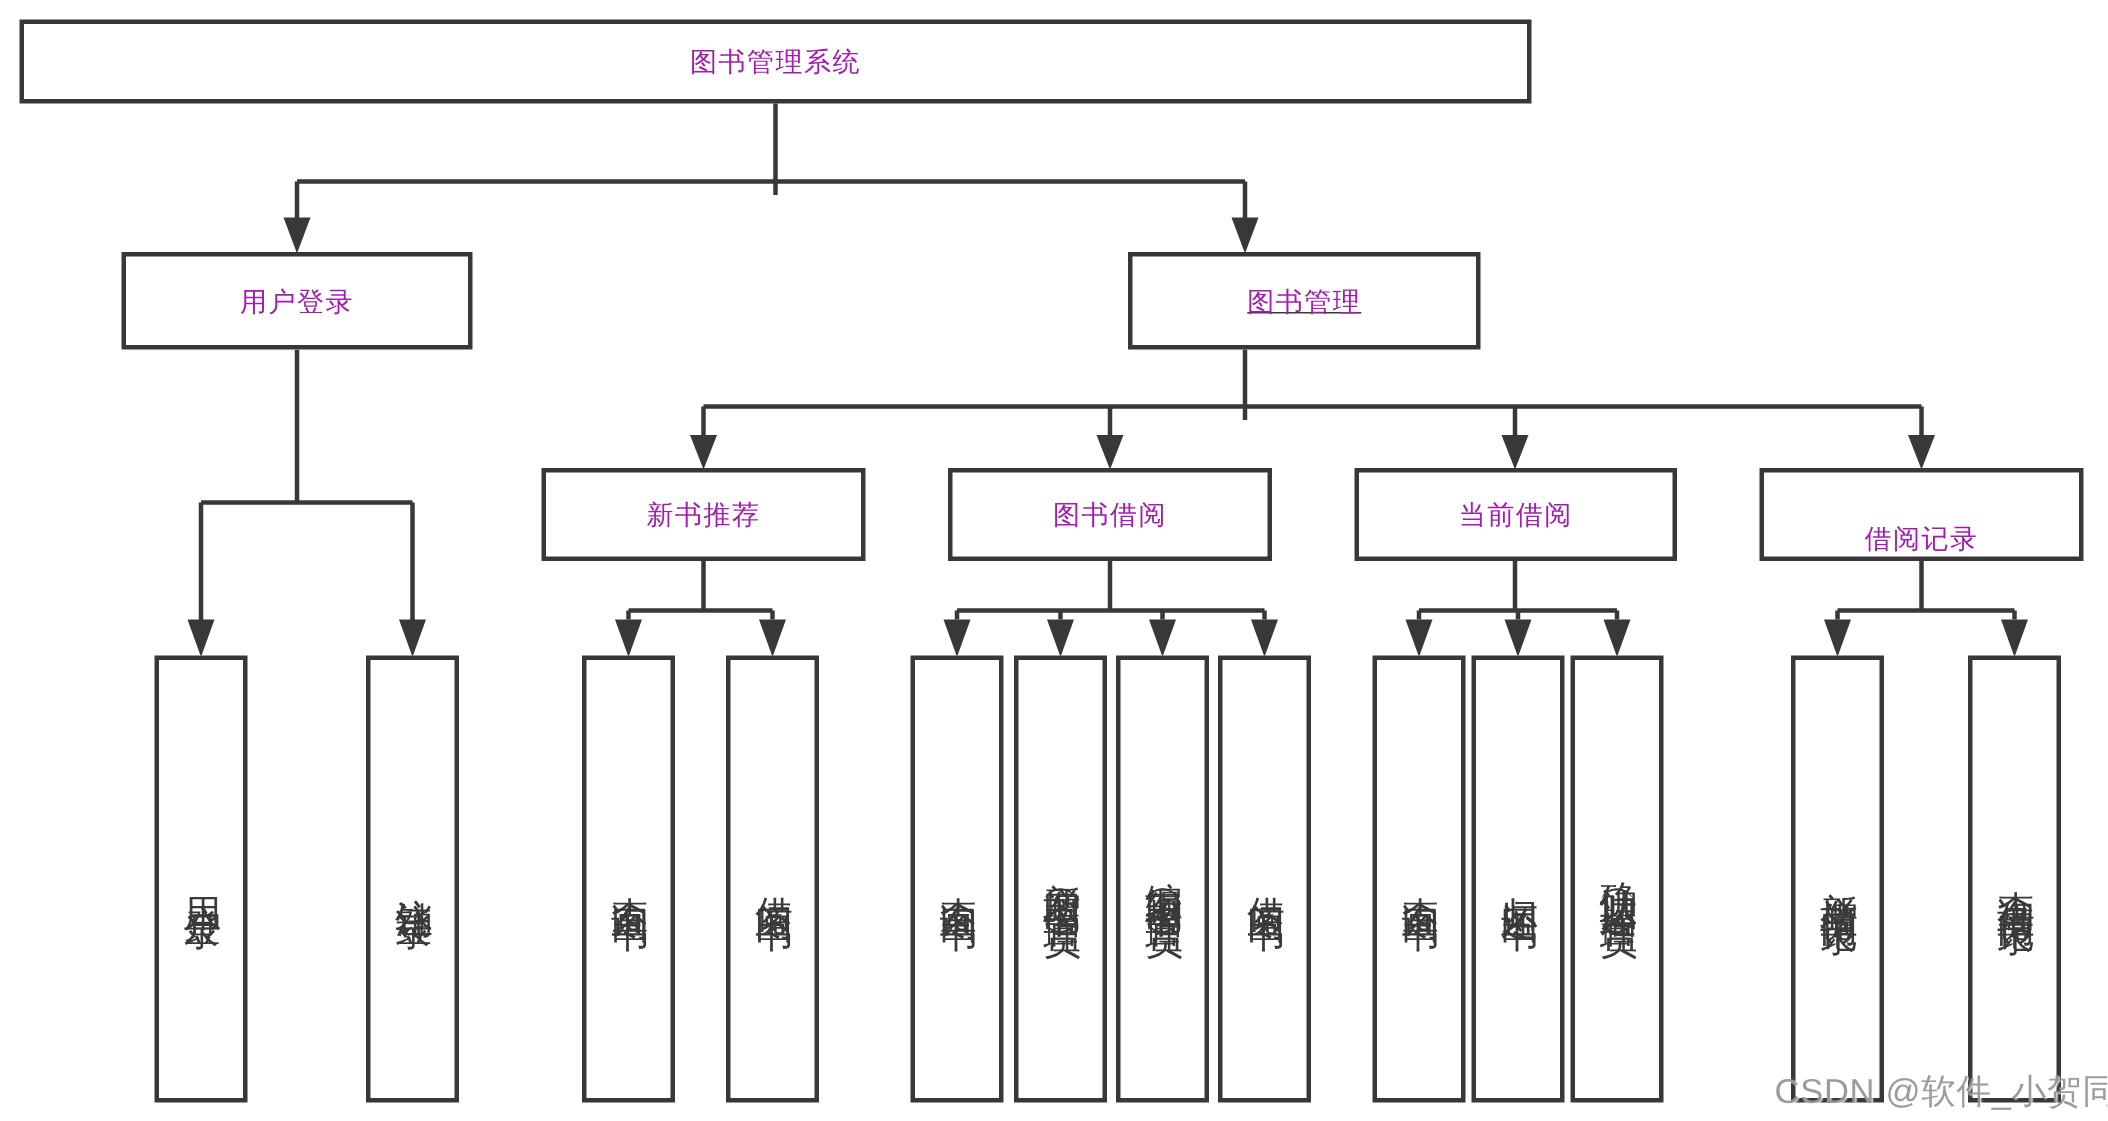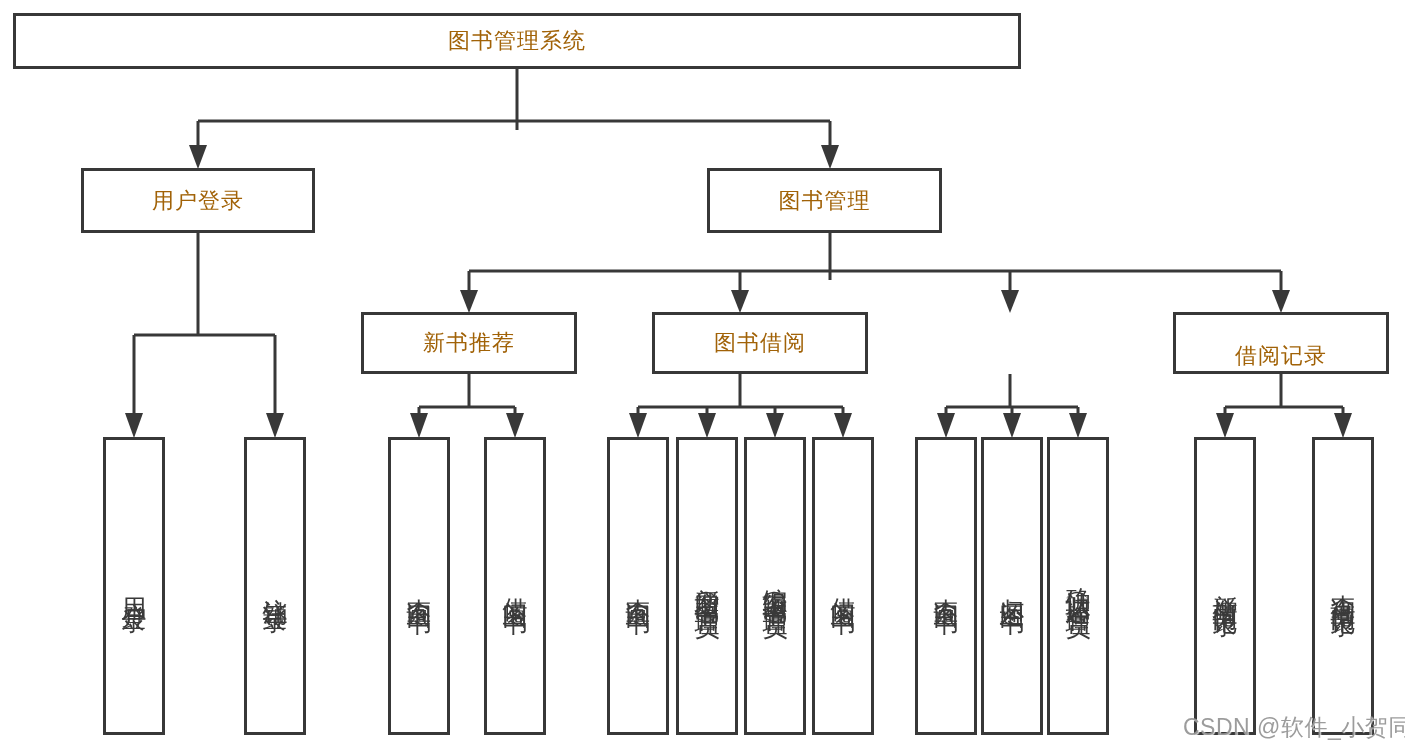--- a/index.html
+++ b/index.html
@@ -21,10 +21,10 @@
     color:#3a3a3a;
   }
   .hlabel{
-    font-size:22px;
+    font-size:18px;
     letter-spacing:1px;
     white-space:nowrap;
-    color:#a16207;
+    color:#a21caf;
   }
   .vlabel{
     writing-mode:vertical-rl;

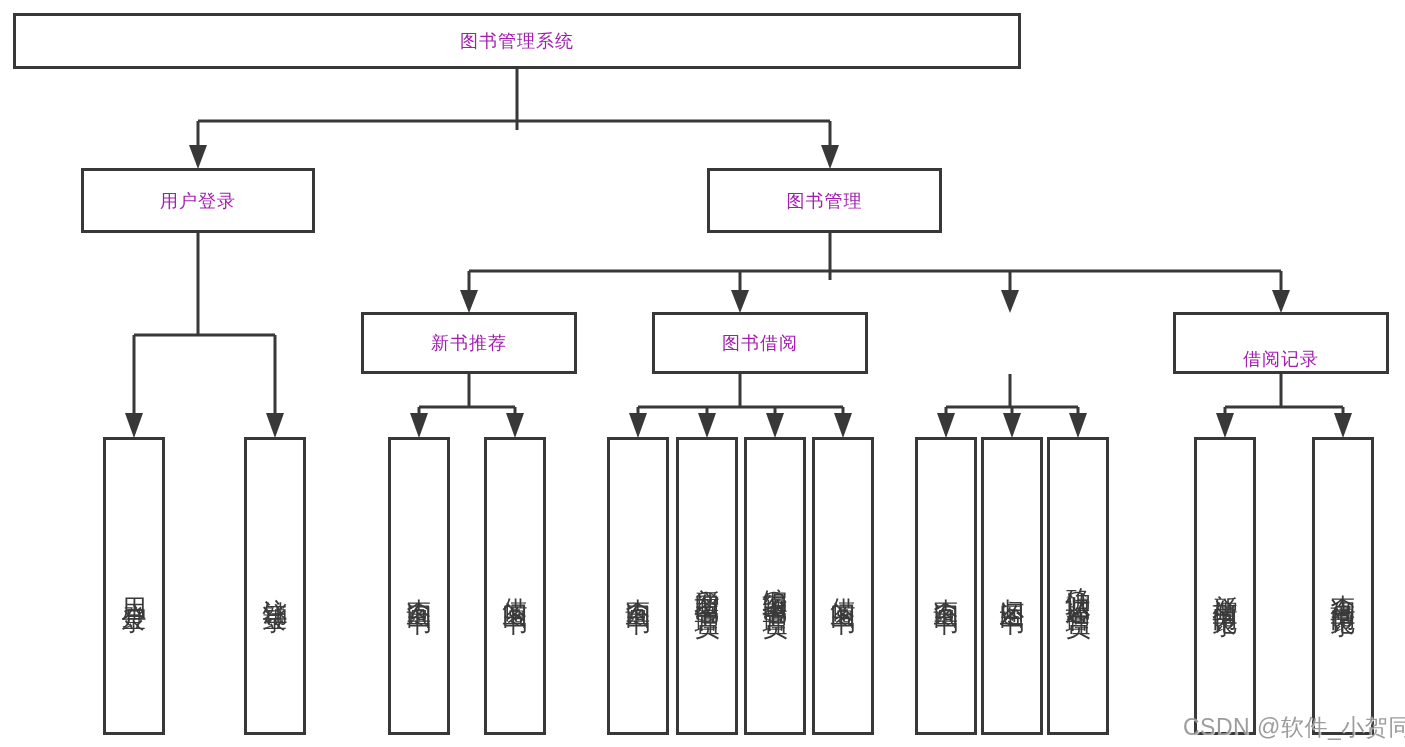--- a/index.html
+++ b/index.html
@@ -97,7 +97,7 @@
   <div class="box" style="left:81px;top:168px;width:234px;height:65px;">
     <span class="hlabel">用户登录</span>
   </div>
-  <div class="box" style="left:707px;top:168px;width:235px;height:65px;">
+  <div class="box" style="left:752px;top:168px;width:235px;height:65px;text-decoration:underline;">
     <span class="hlabel">图书管理</span>
   </div>
 

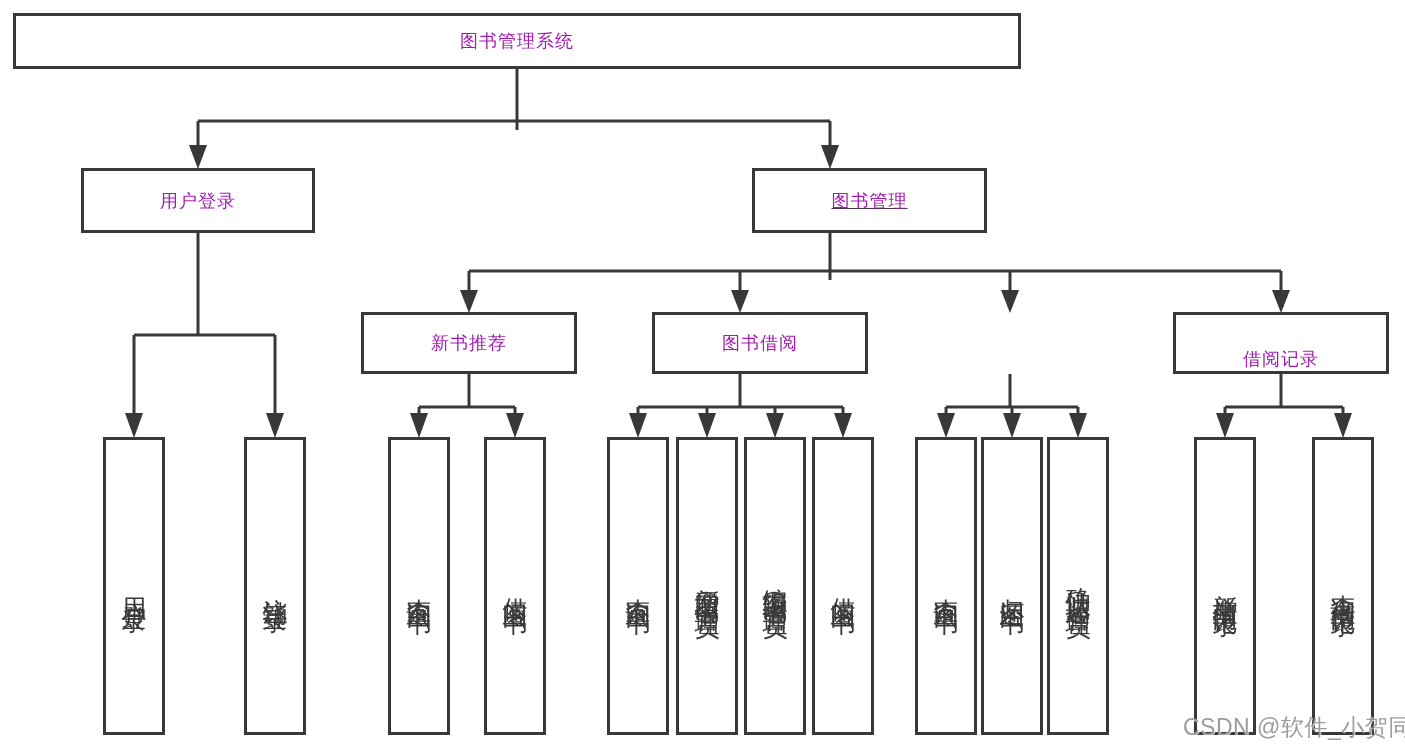--- a/index.html
+++ b/index.html
@@ -104,7 +104,7 @@
   <div class="box" style="left:361px;top:312px;width:216px;height:62px;text-align:right;">
     <span class="hlabel">新书推荐</span>
   </div>
-  <div class="box" style="left:632px;top:312px;width:216px;height:62px;margin-left:20px;">
+  <div class="box" style="left:632px;top:312px;width:216px;height:62px;">
     <span class="hlabel">图书借阅</span>
   </div>
   <div class="box" style="left:1173px;top:312px;width:216px;height:62px;align-items:flex-end;">

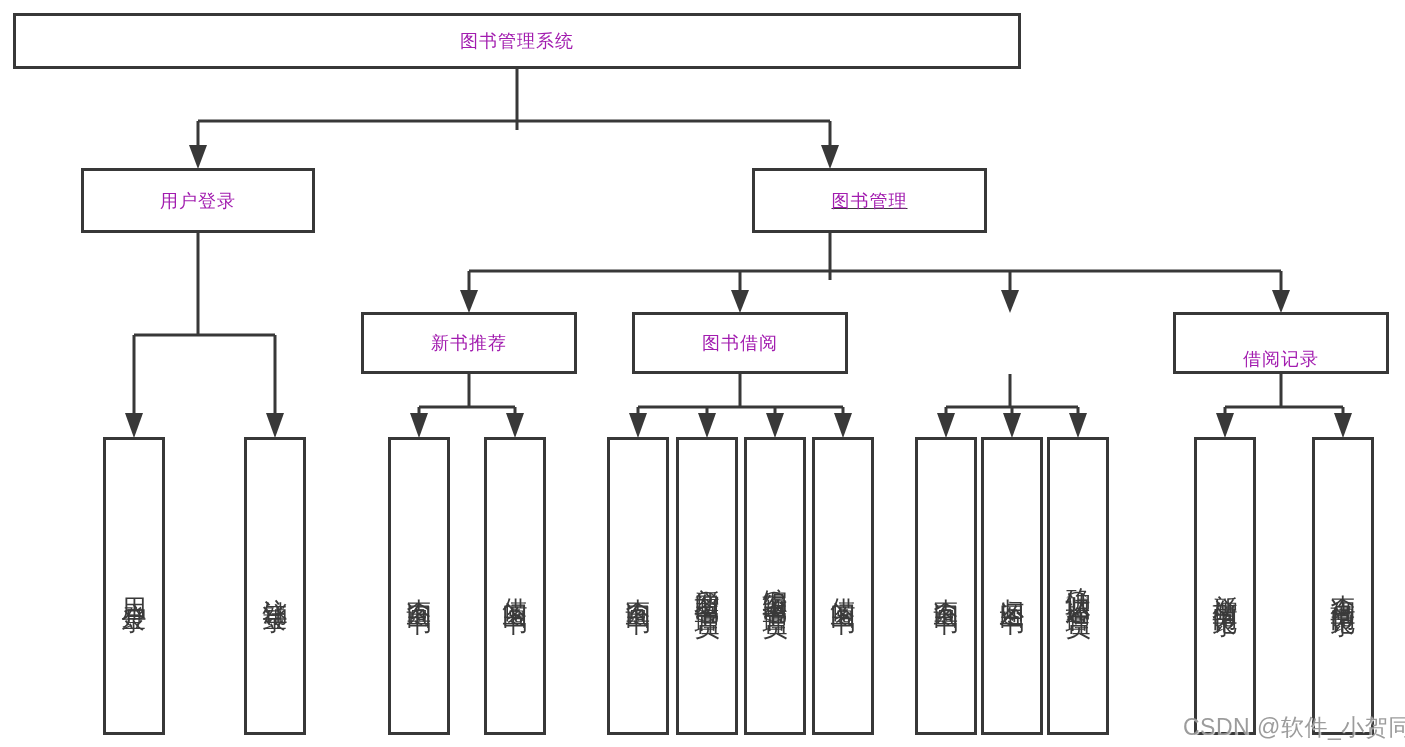--- a/index.html
+++ b/index.html
@@ -107,6 +107,9 @@
   <div class="box" style="left:632px;top:312px;width:216px;height:62px;">
     <span class="hlabel">图书借阅</span>
   </div>
+  <div class="box" style="left:903px;top:312px;width:215px;height:62px;">
+    <span class="hlabel">当前借阅</span>
+  </div>
   <div class="box" style="left:1173px;top:312px;width:216px;height:62px;align-items:flex-end;">
     <span class="hlabel">借阅记录</span>
   </div>

